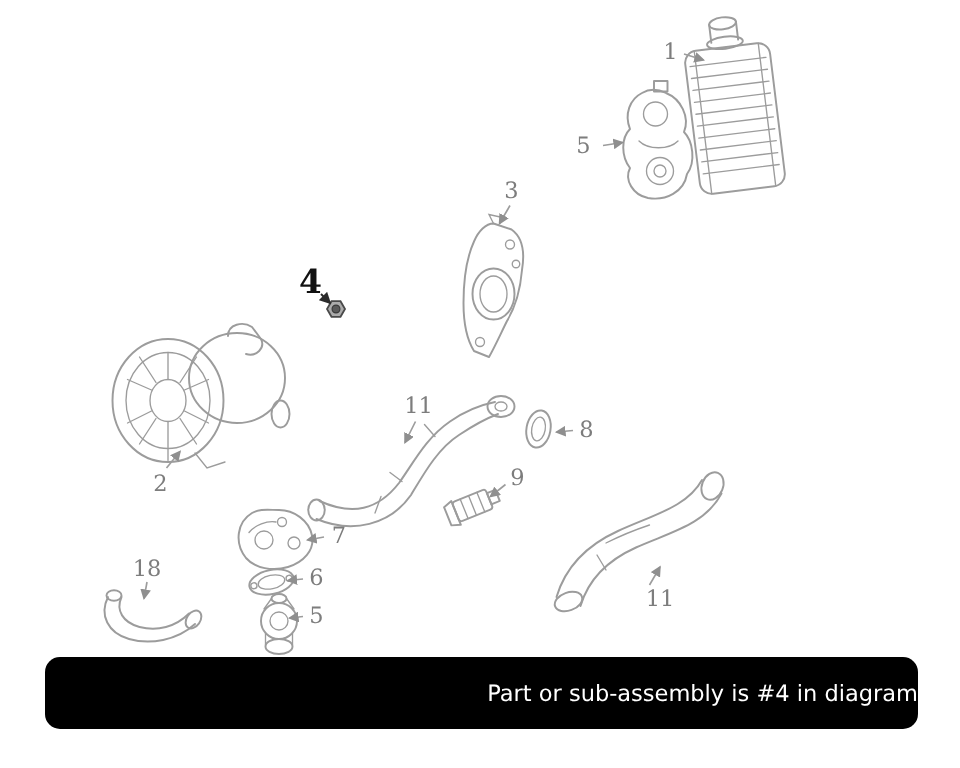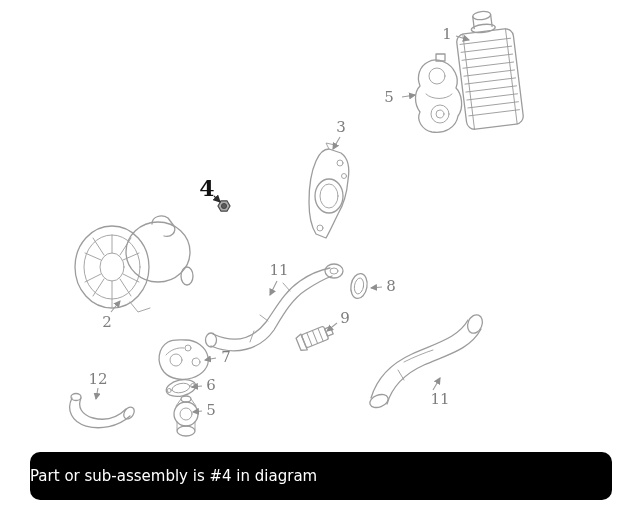--- a/index.html
+++ b/index.html
@@ -176,7 +176,7 @@
   <div class="part-label" style="left:226px;top:357px">7</div>
   <div class="part-label" style="left:211px;top:385px">6</div>
   <div class="part-label" style="left:211px;top:410px">5</div>
-  <div class="part-label" style="left:98px;top:379px">12</div>
+  <div class="part-label" style="left:98px;top:379px">18</div>
   <div class="part-label" style="left:440px;top:399px">11</div>
 
   <div class="banner">

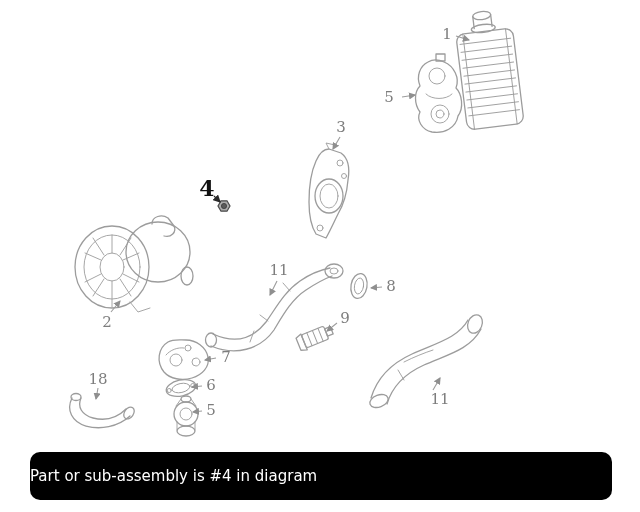--- a/index.html
+++ b/index.html
@@ -24,9 +24,9 @@
       font-family:"DejaVu Serif","Liberation Serif",serif;
       font-size:15px;color:var(--label-text);user-select:none;white-space:nowrap;}
   .part-label.hl{font-size:22px;font-weight:bold;color:var(--hl-text);}
-  .banner{position:absolute;left:30px;top:452px;width:582px;height:48px;
+  .banner{position:absolute;left:30px;top:438px;width:582px;height:48px;
       background:var(--banner-bg);border-radius:10px;color:var(--banner-text);
-      display:flex;flex-direction:column;align-items:flex-start;justify-content:center;
+      display:flex;flex-direction:column;align-items:flex-end;justify-content:center;
       gap:1px;font-size:15px;line-height:21px;text-align:center;}
 </style>
 </head>

